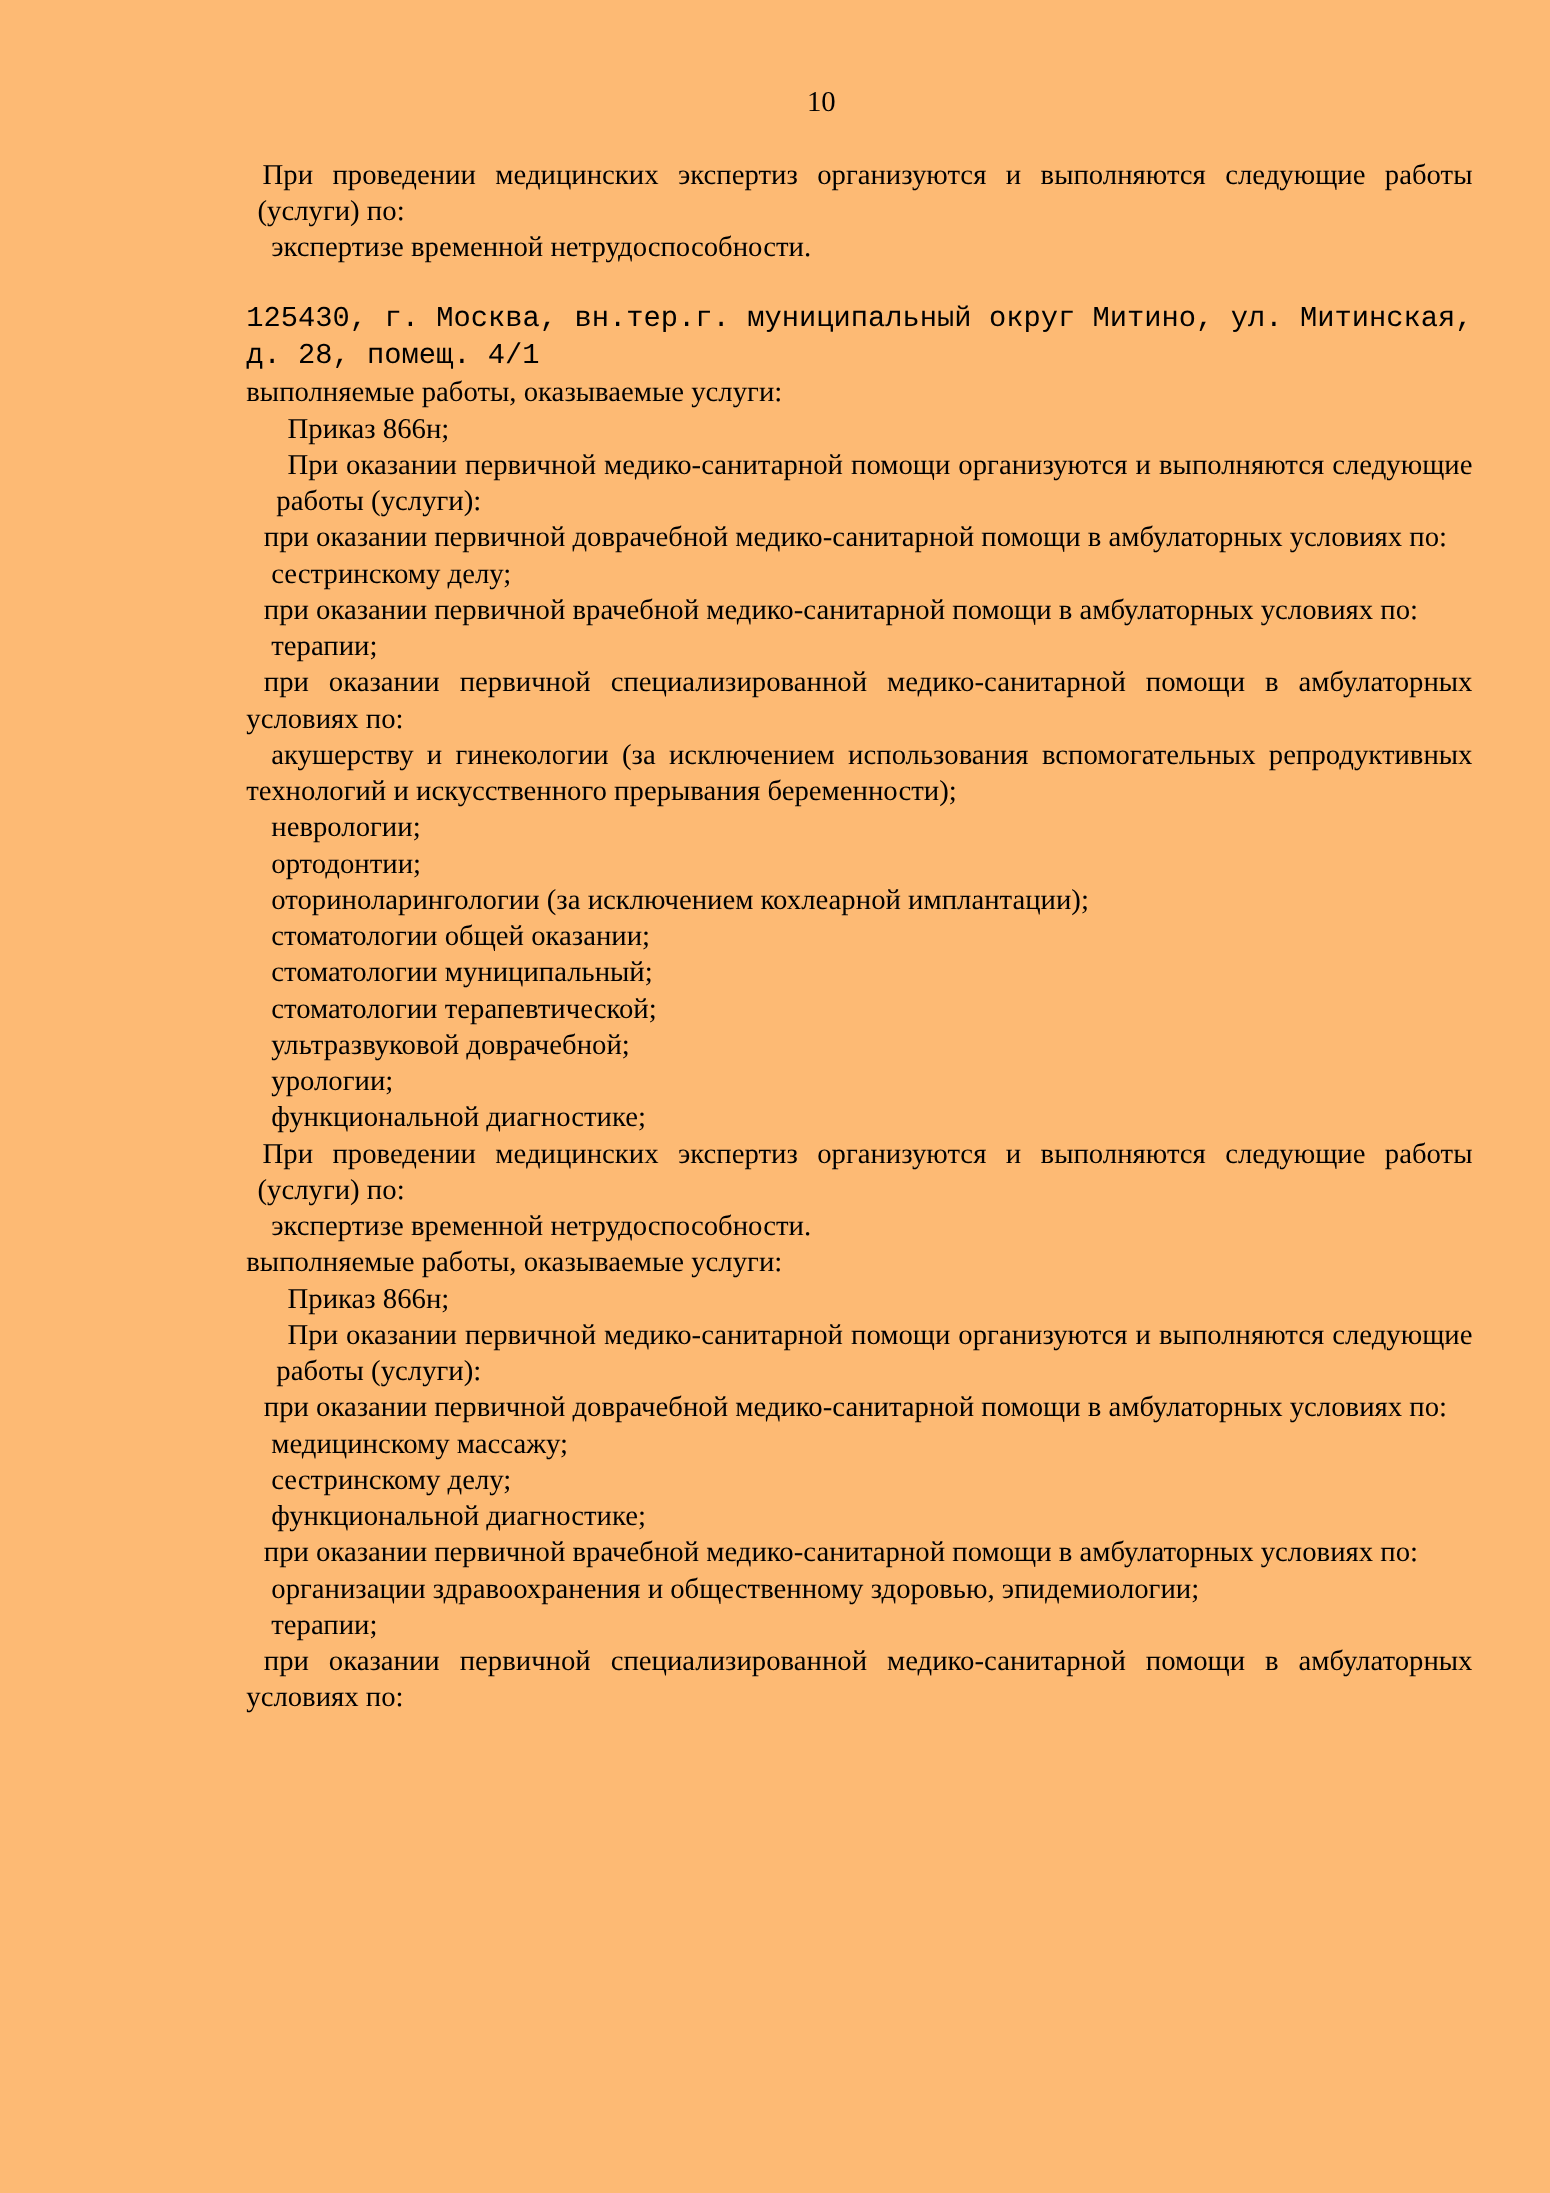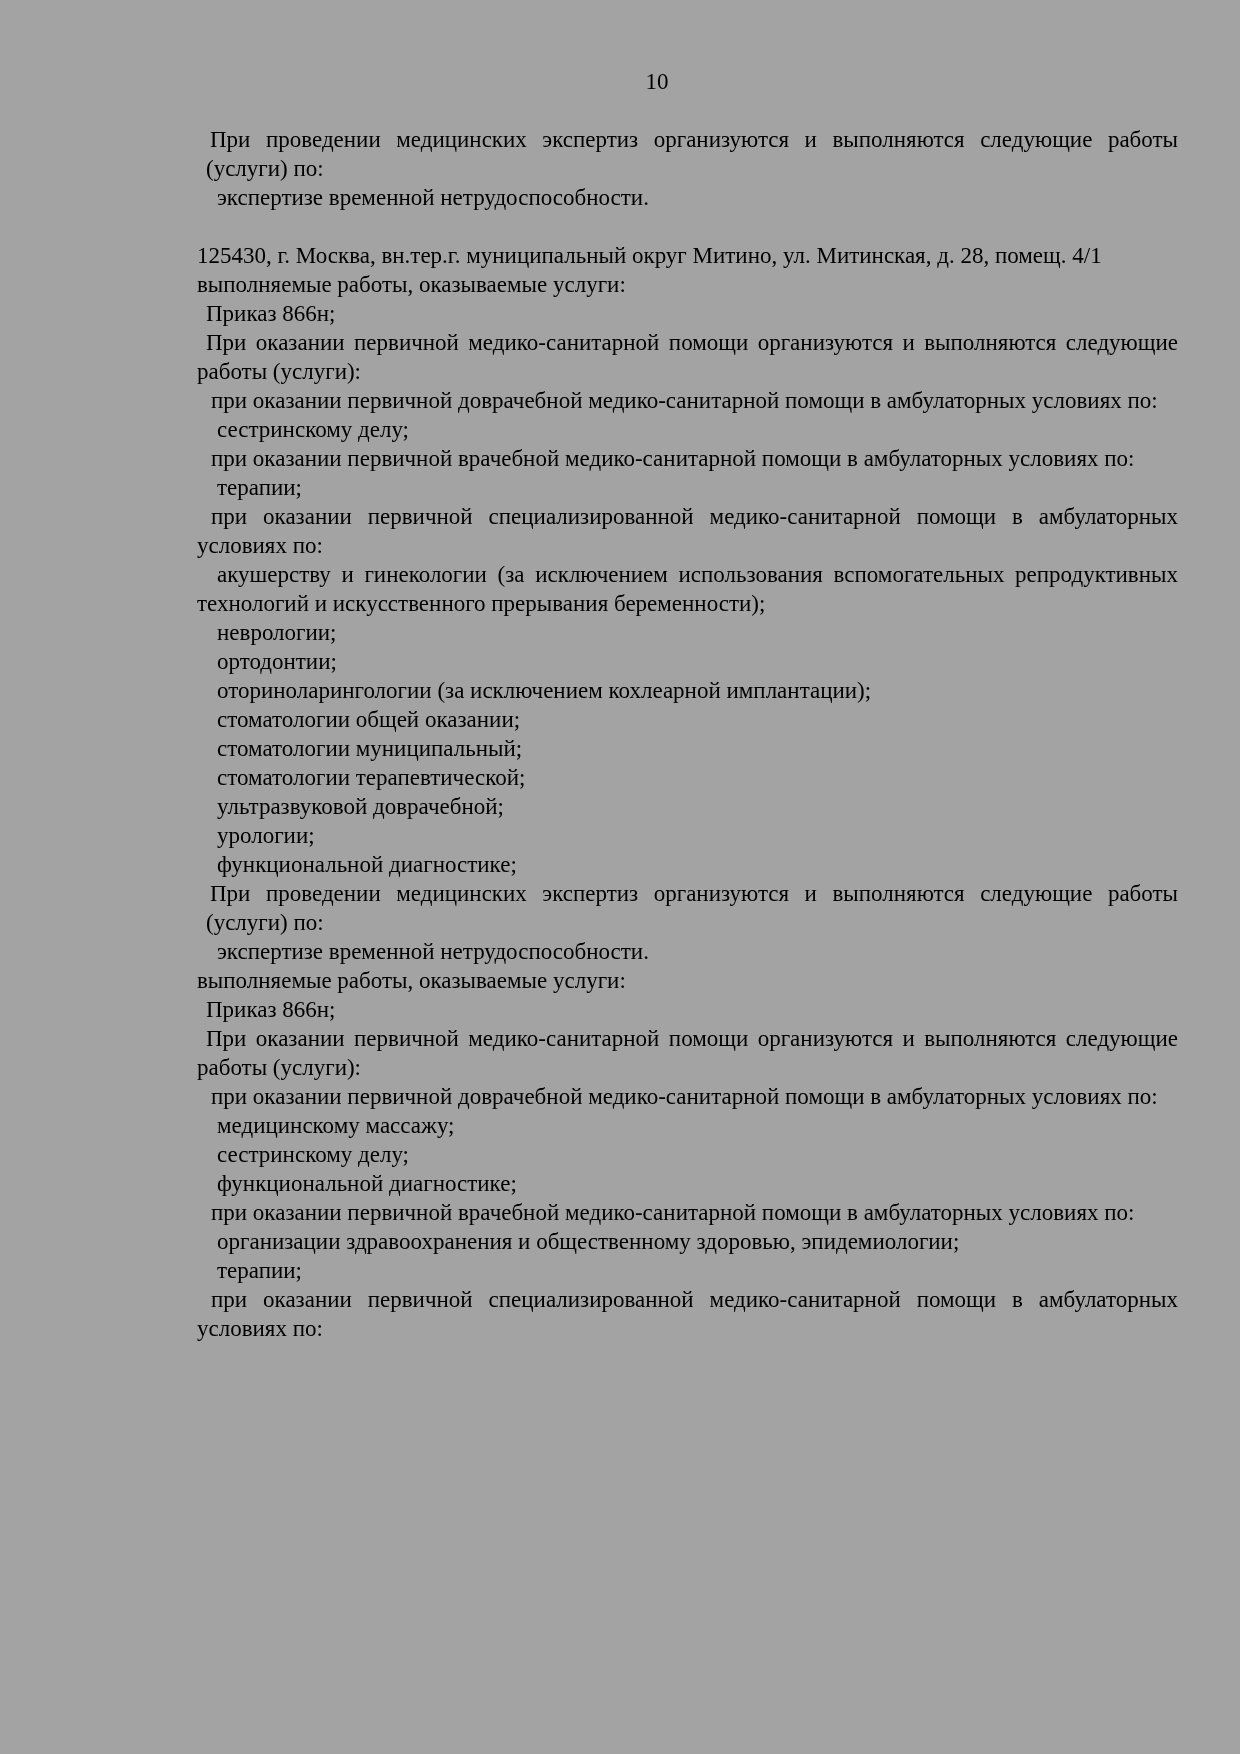--- a/index.html
+++ b/index.html
@@ -7,7 +7,7 @@
     position:relative;
     width:1240px;
     height:1754px;
-    background:#a3a3a3;
+    background:#fdba74;
     color:#000000;
     font-family:"Liberation Serif","DejaVu Serif",serif;
     font-size:23px;

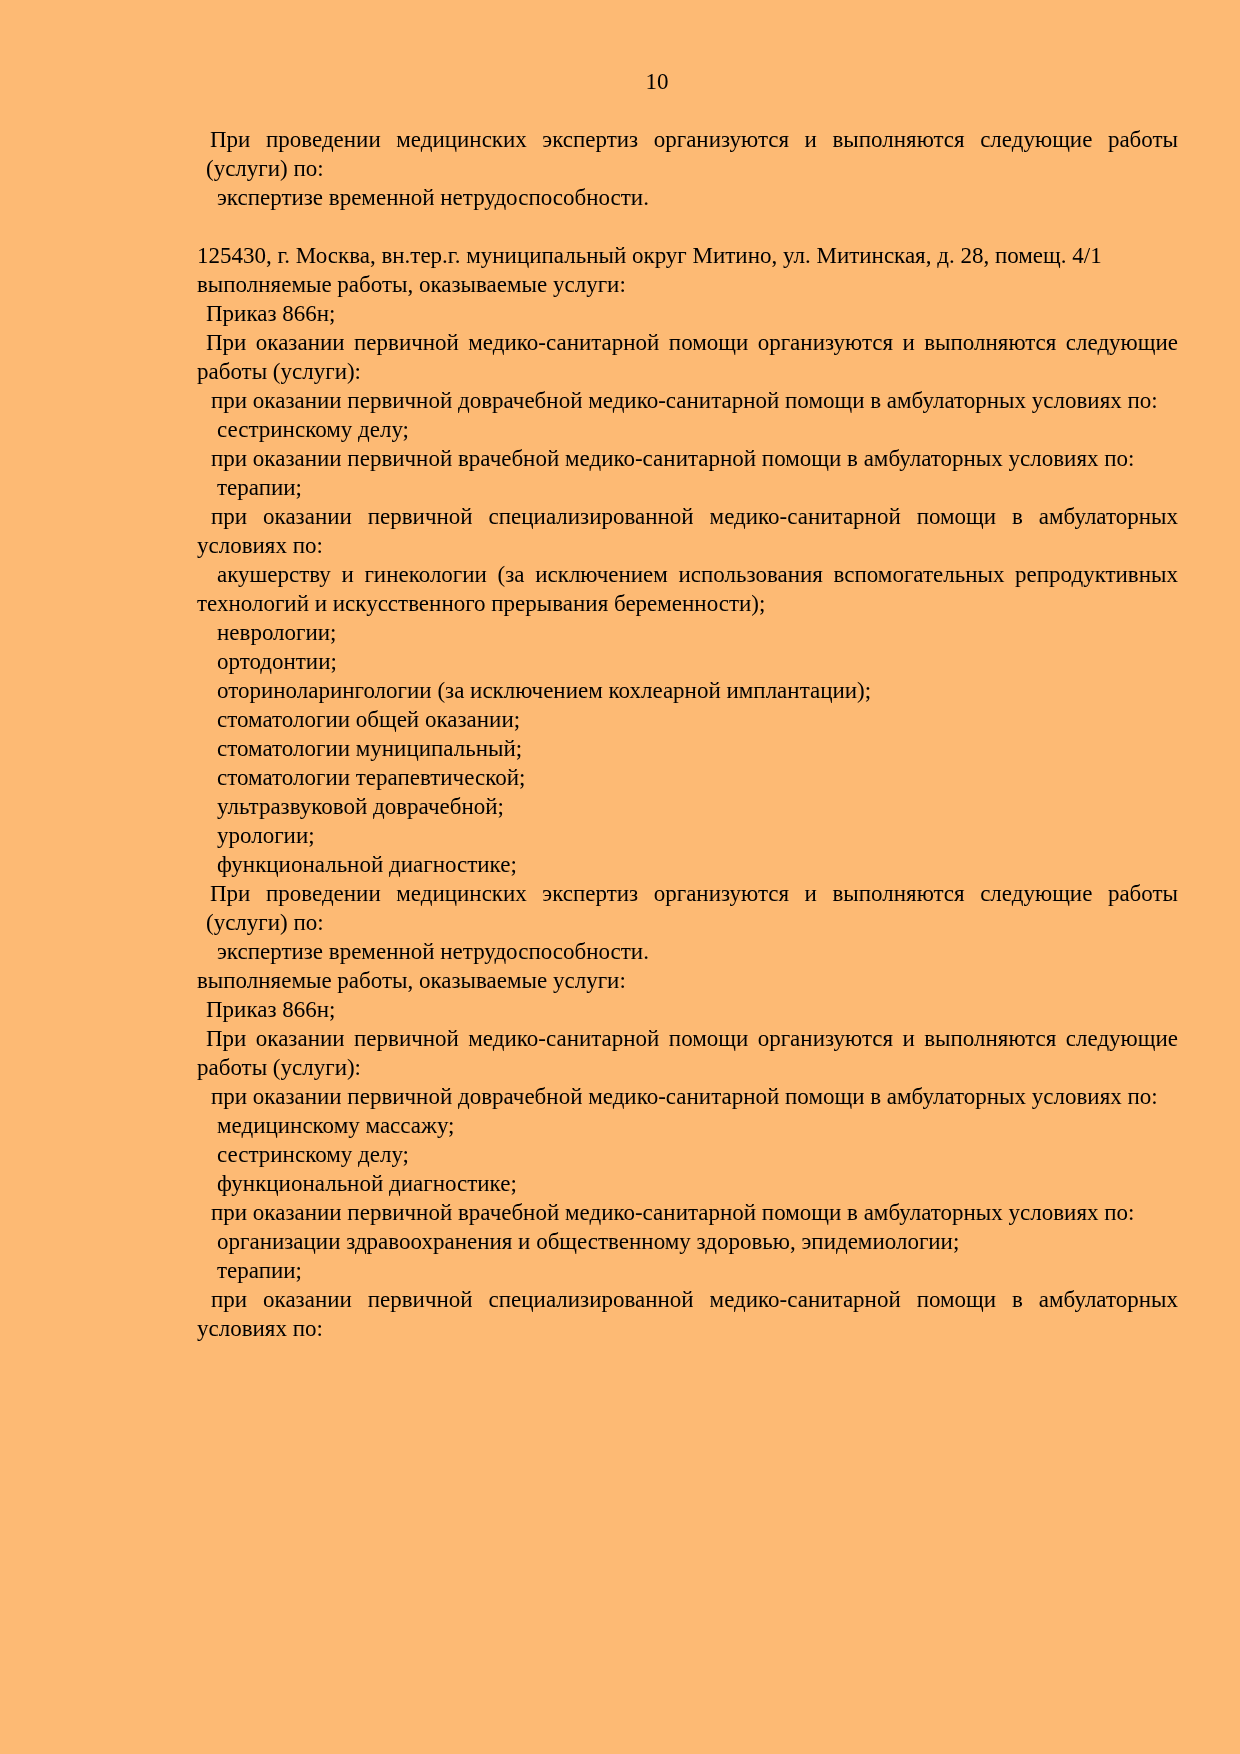--- a/index.html
+++ b/index.html
@@ -28,7 +28,7 @@
   .gap{margin-top:29px;}
   
   .p-top{padding-left:9px;text-indent:4px;}   
-  .p-addr{text-indent:0;}                      
+  .p-addr{text-indent:0;font-family:Liberation Mono, monospace;}                      
   .p-plain{text-indent:0;}                     
   .p-l1{text-indent:9px;}                      
   .p-l2{text-indent:14px;}                     

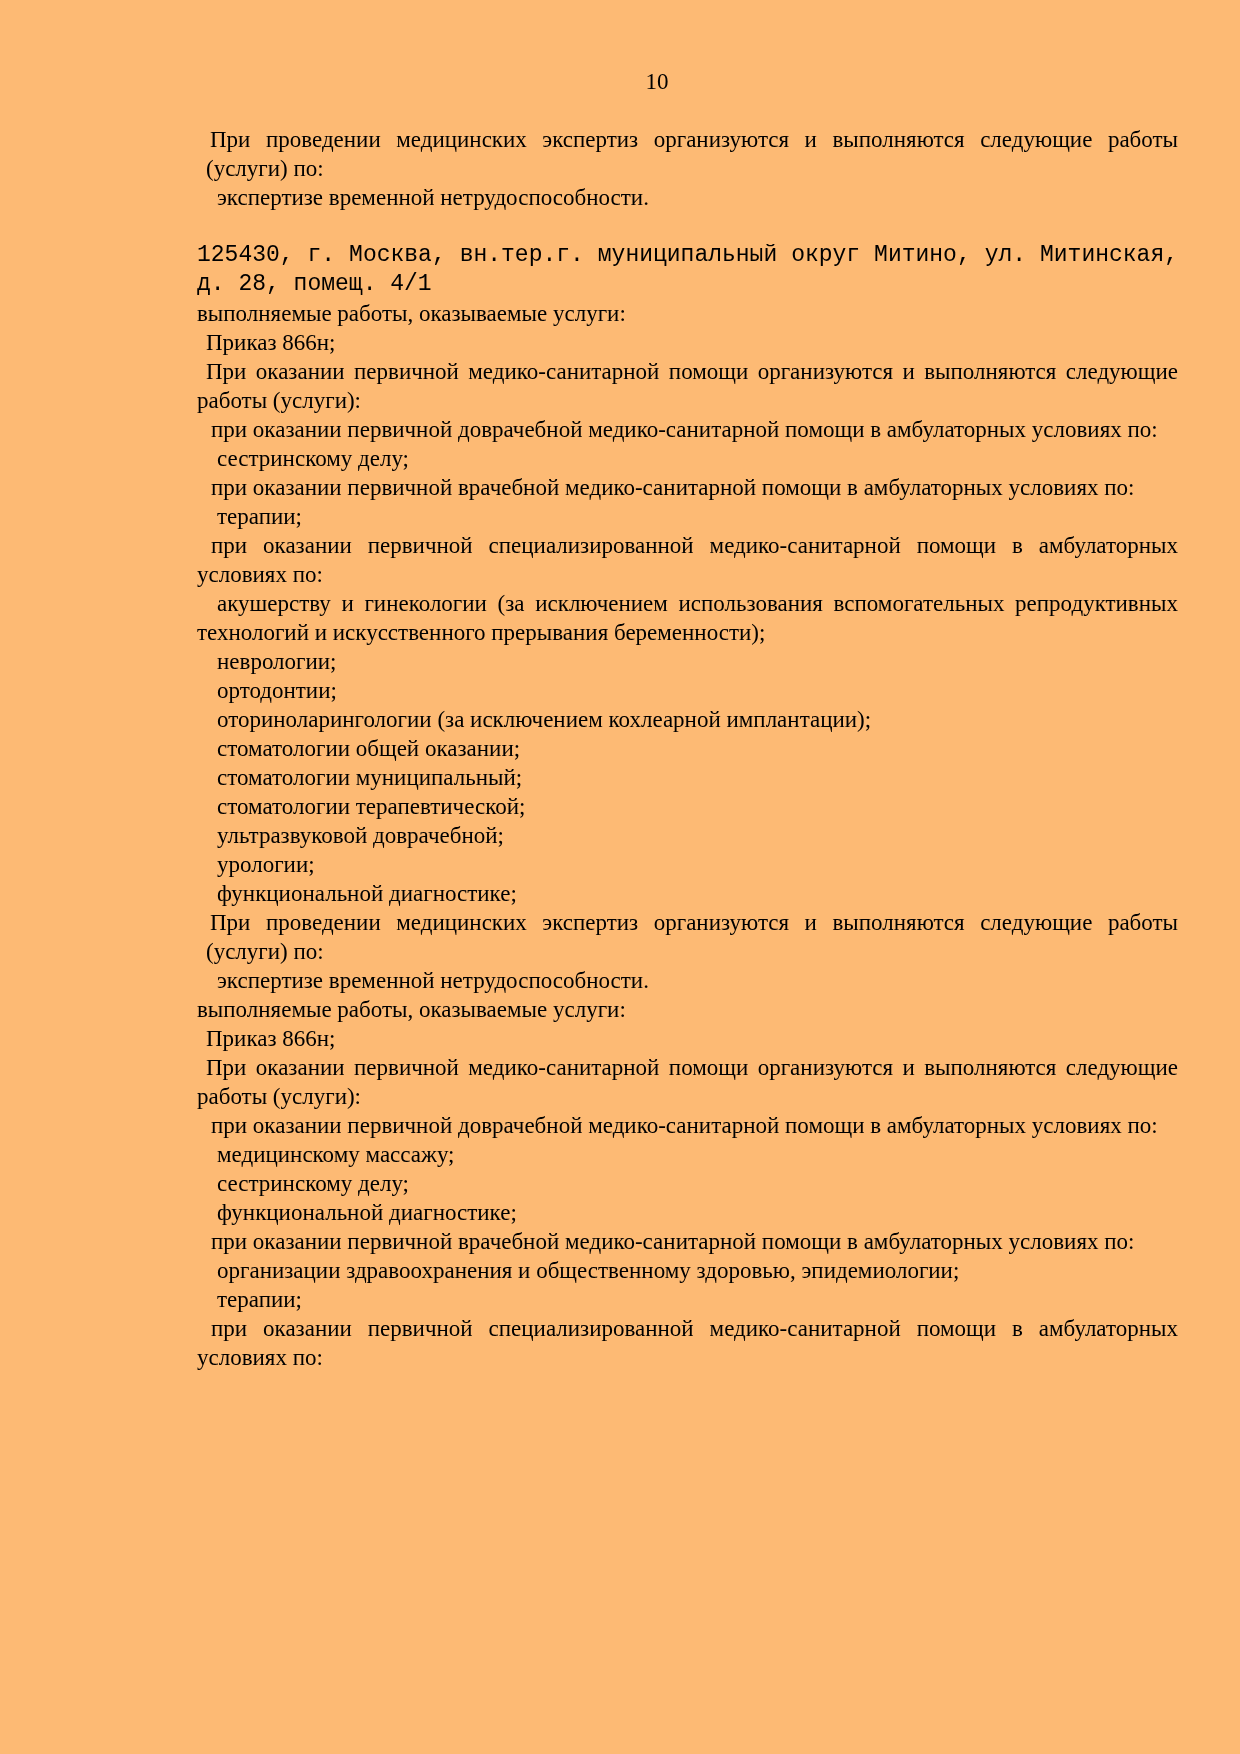--- a/index.html
+++ b/index.html
@@ -30,7 +30,7 @@
   .p-top{padding-left:9px;text-indent:4px;}   
   .p-addr{text-indent:0;font-family:Liberation Mono, monospace;}                      
   .p-plain{text-indent:0;}                     
-  .p-l1{text-indent:9px;}                      
+  .p-l1{text-indent:9px;margin-left:24px;}                      
   .p-l2{text-indent:14px;}                     
   .p-item{text-indent:20px;}                   
 </style>

